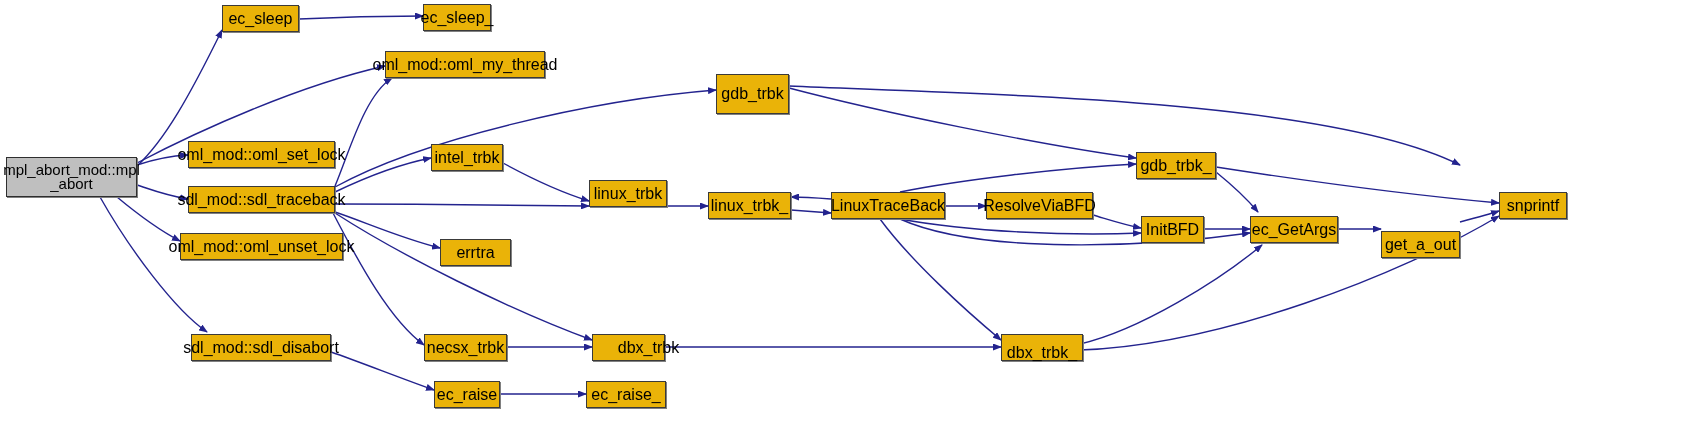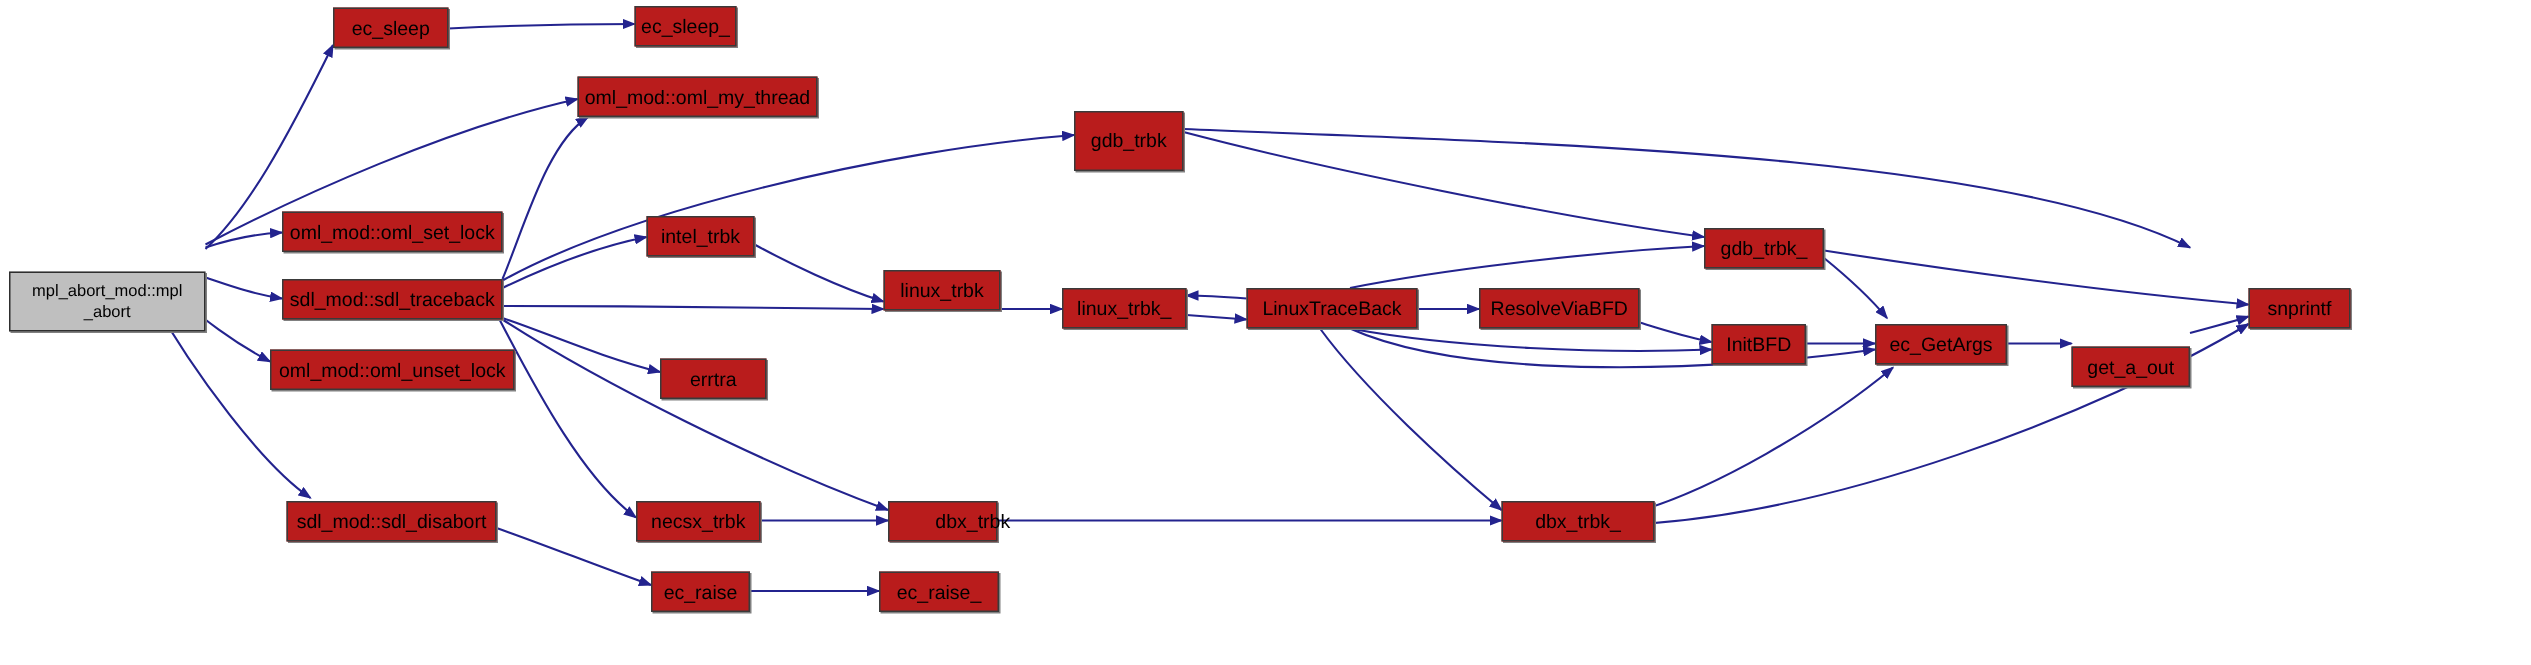--- a/index.html
+++ b/index.html
@@ -27,9 +27,9 @@
     position: absolute;
     box-sizing: border-box;
     border: 1px solid #3a3a3a;
-    background: #b91c1c;
+    background: #eab308;
     color: #000000;
-    font-size: 13px;
+    font-size: 16px;
     line-height: 14px;
     display: flex;
     align-items: center;

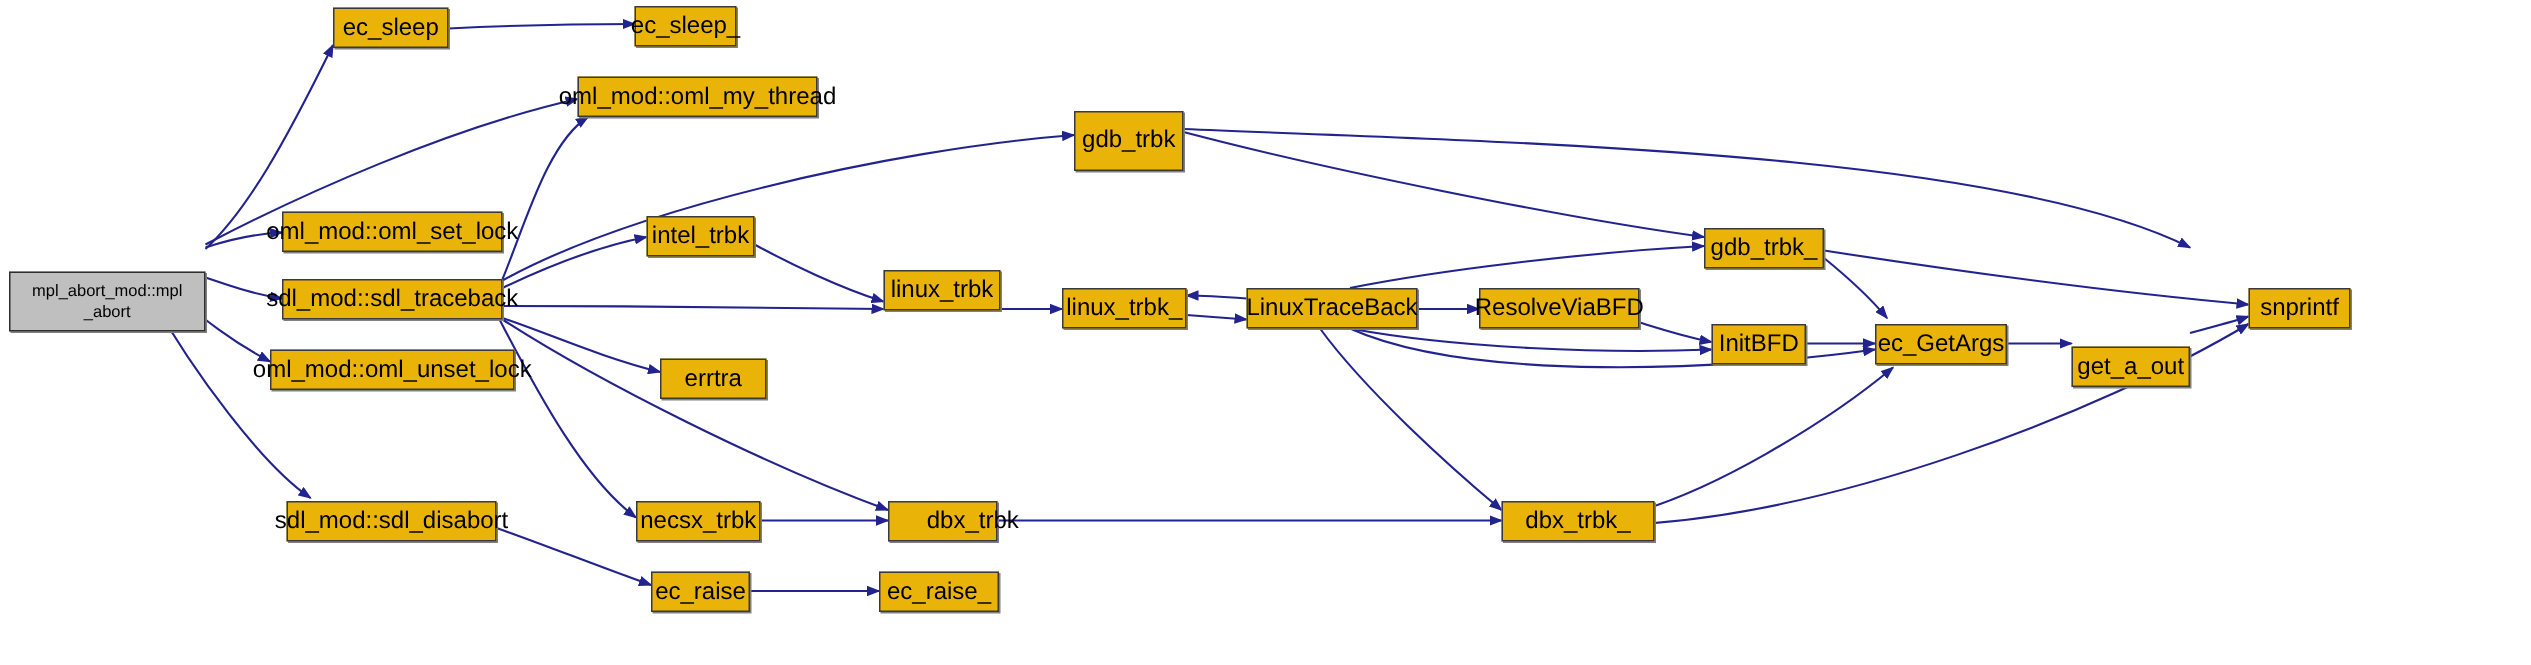--- a/index.html
+++ b/index.html
@@ -42,8 +42,7 @@
   .node.root {
     background: #bfbfbf;
     border: 1px solid #2e2e2e;
-    font-size: 11px;
-    margin-top: 24px;
+    font-size: 15px;
   }
 </style>
 </head>

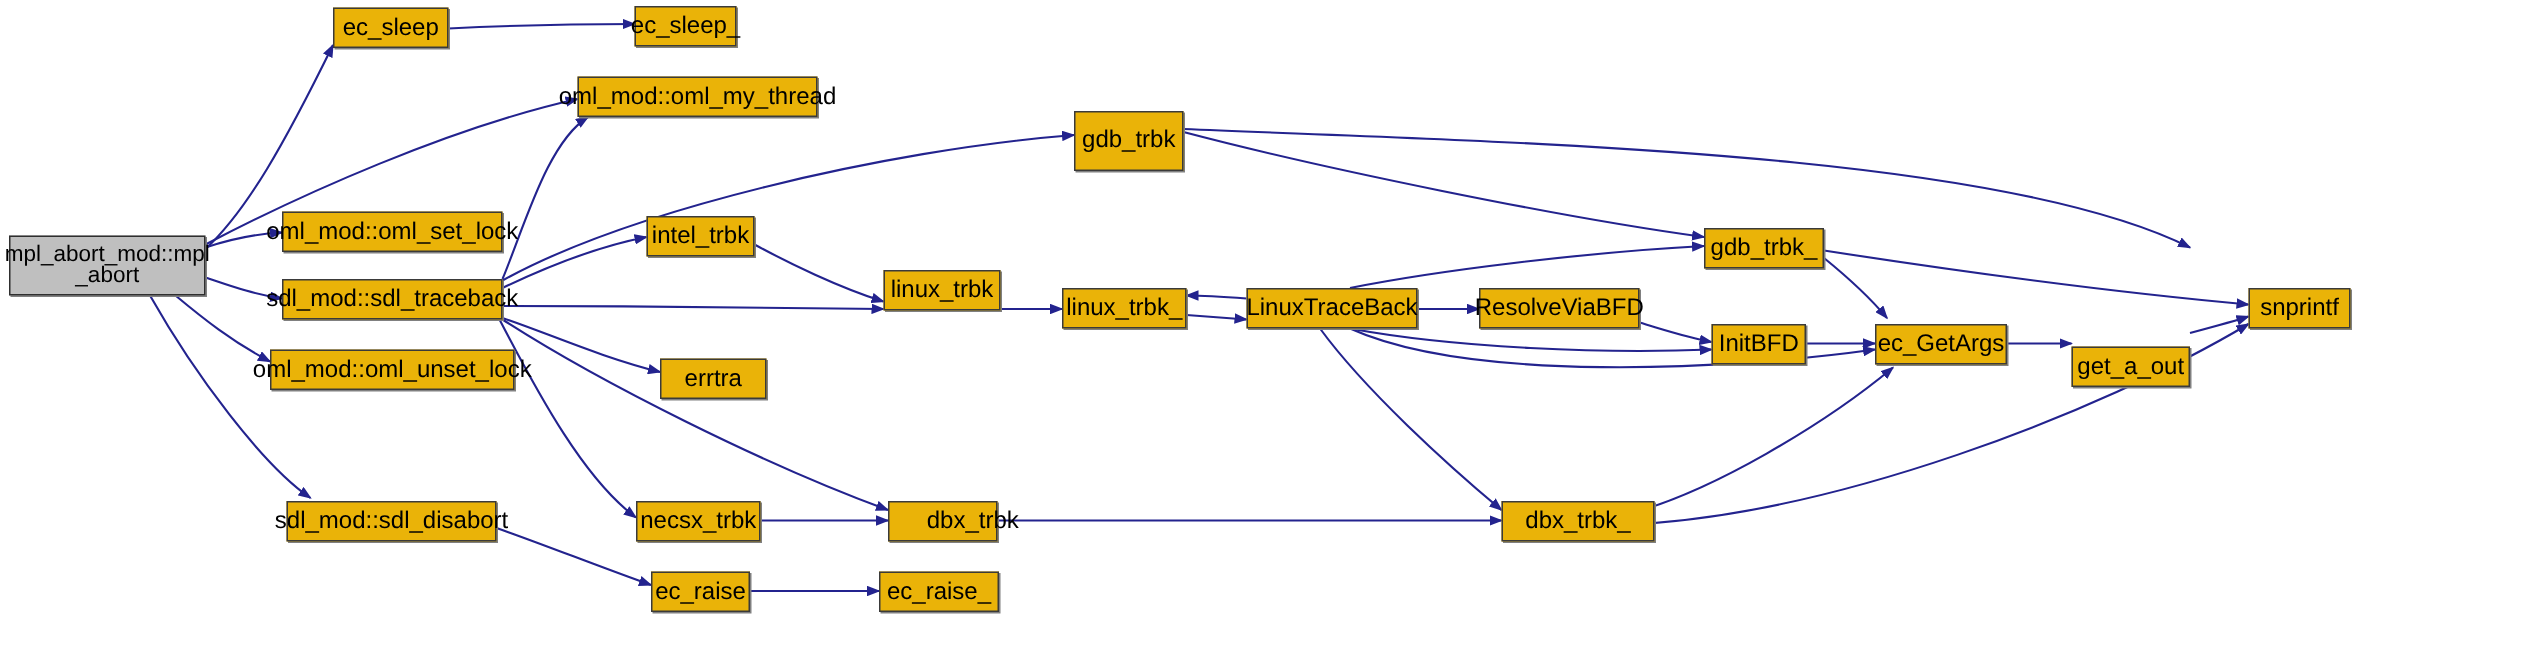--- a/index.html
+++ b/index.html
@@ -121,7 +121,7 @@
       <div class="node" style="left: 1250px; top: 216px; width: 88px; height: 27px;"><span>ec_GetArgs</span></div>
       <div class="node" style="left: 1381px; top: 216px; width: 79px; height: 27px; margin-top: 15px;"><span>get_a_out</span></div>
       <div class="node" style="left: 1499px; top: 192px; width: 68px; height: 27px;"><span>snprintf</span></div>
-      <div class="node" style="left: 1001px; top: 334px; width: 102px; height: 27px;"><span>dbx_trbk_</span></div>
+      <div class="node" style="left: 1001px; top: 334px; width: 82px; height: 27px; align-items: flex-end;"><span>dbx_trbk_</span></div>
     </div>
 </div>
 

